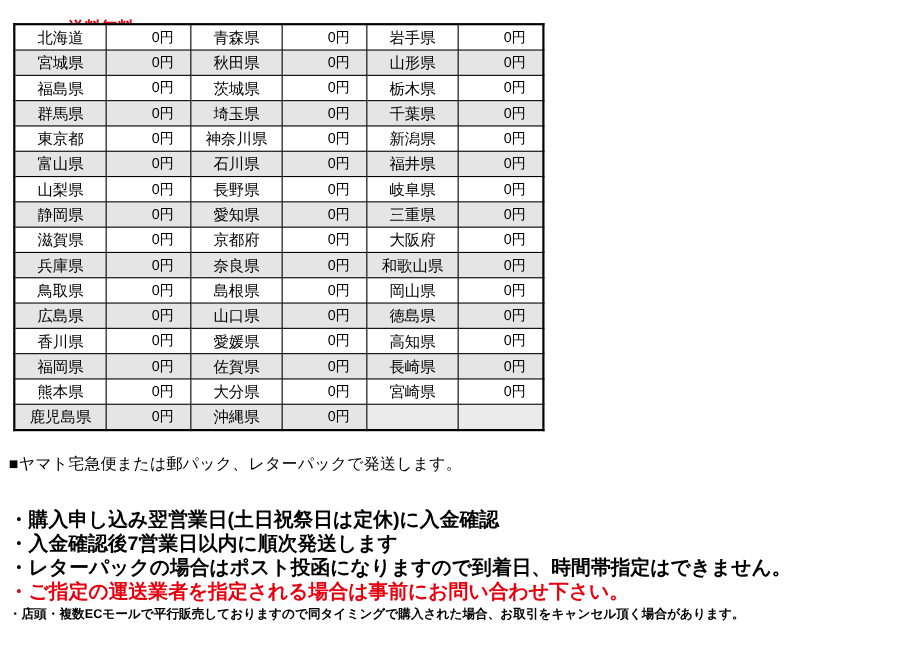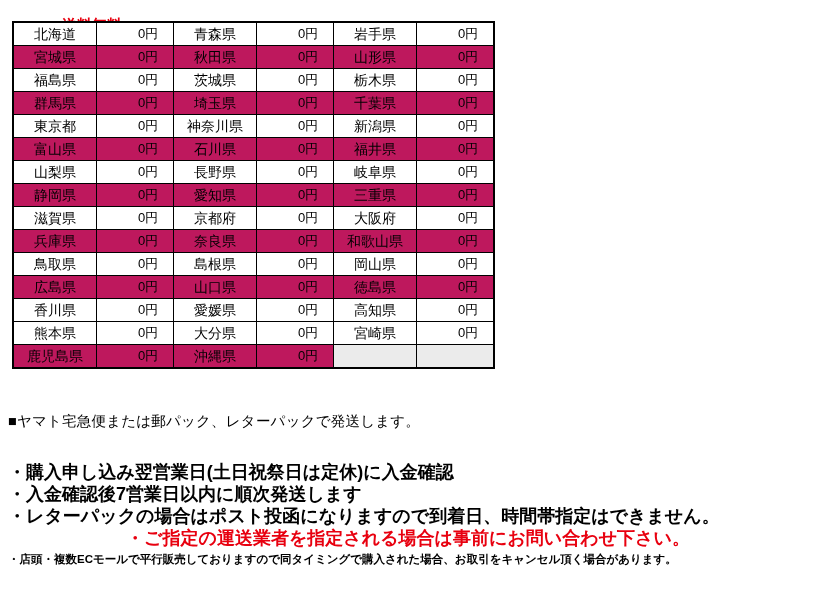--- a/index.html
+++ b/index.html
@@ -62,7 +62,7 @@
     padding-left: 28px;
   }
   .fee-table tr.alt td {
-    background: #be185d;
+    background: #e5e5e5;
   }
   .fee-table td.empty {
     background: #ffffff;

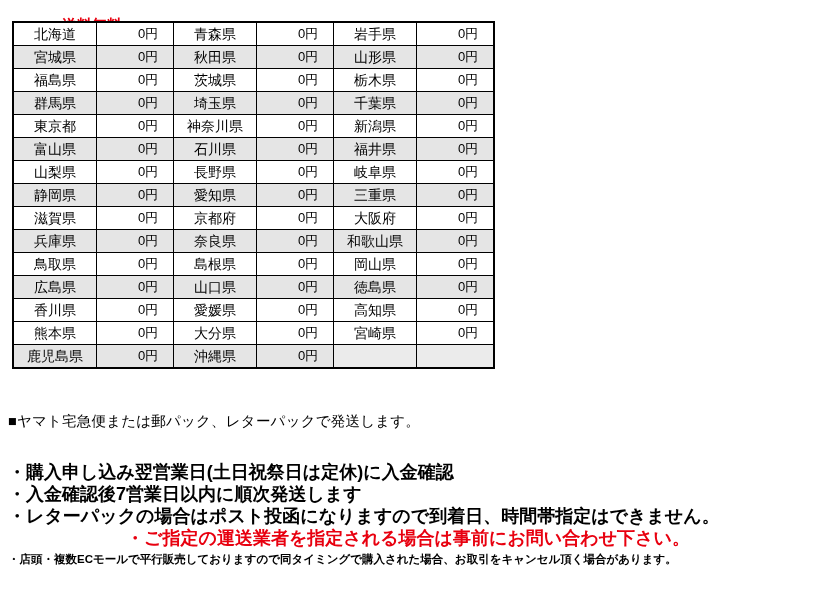--- a/index.html
+++ b/index.html
@@ -235,6 +235,14 @@
         <td class="fee">0円</td>
       </tr>
 
+      <tr class="alt">
+        <td class="pref">福岡県</td>
+        <td class="fee">0円</td>
+        <td class="pref">佐賀県</td>
+        <td class="fee">0円</td>
+        <td class="pref">長崎県</td>
+        <td class="fee">0円</td>
+      </tr>
 
       <tr>
         <td class="pref">熊本県</td>

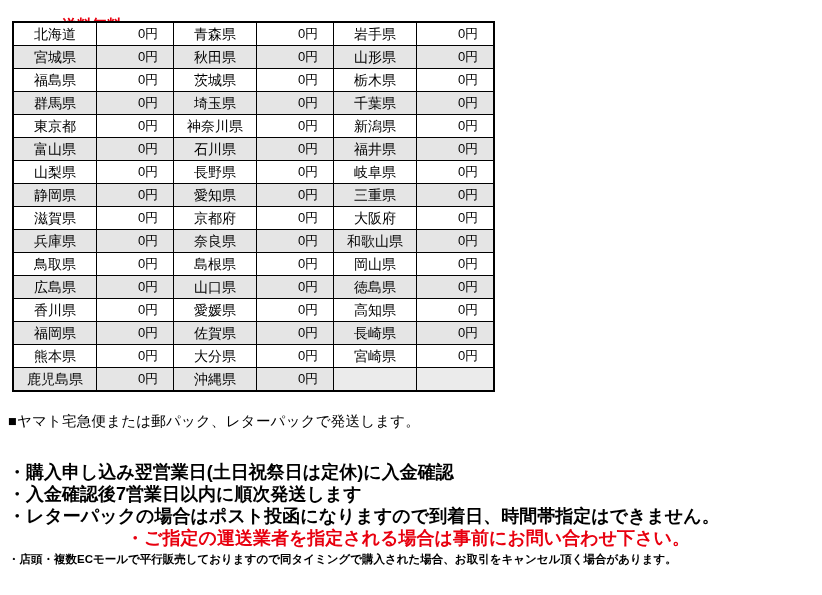--- a/index.html
+++ b/index.html
@@ -99,7 +99,6 @@
   }
   .bullet-list li.red {
     color: #e8000f;
-    text-align: center;
   }
   .bullet-list li.small {
     font-size: 11.5px;

